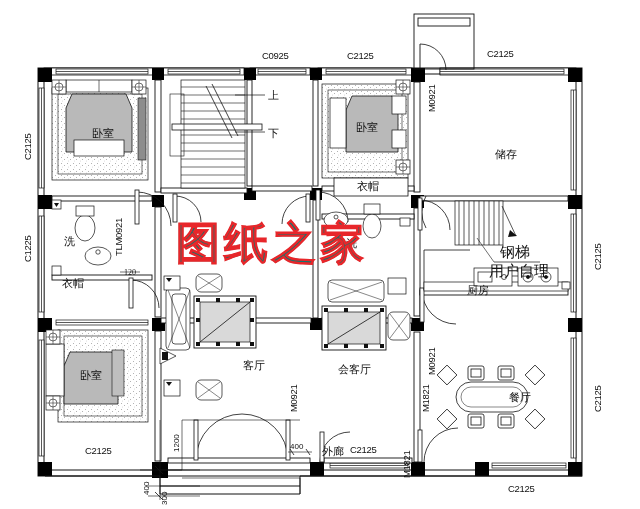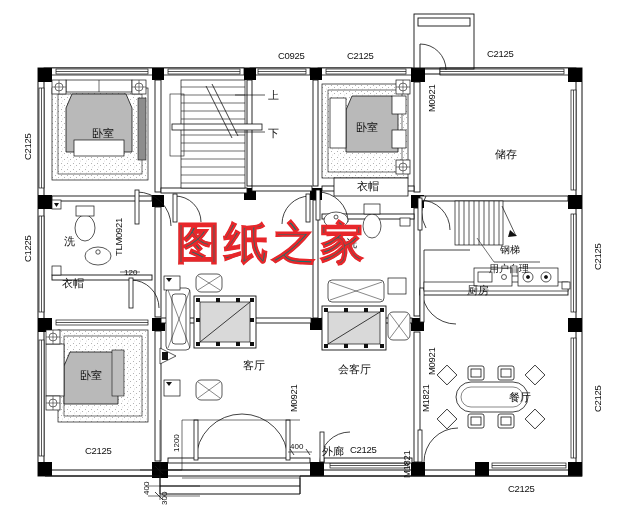--- a/index.html
+++ b/index.html
@@ -459,7 +459,7 @@
 <div class="lbl" style="left:268px;top:88px;">上</div>
 <div class="lbl" style="left:268px;top:126px;">下</div>
 
-<div class="code" style="left:278px;top:50px;">C0925</div>
+<div class="code" style="left:262px;top:50px;">C0925</div>
 <div class="code" style="left:347px;top:50px;">C2125</div>
 <div class="code" style="left:487px;top:48px;">C2125</div>
 <div class="code vcode" style="left:22px;top:160px;">C2125</div>

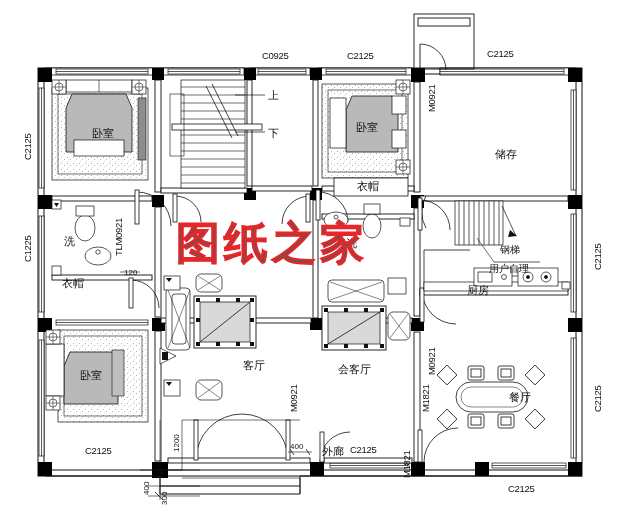--- a/index.html
+++ b/index.html
@@ -17,7 +17,7 @@
   .wm{position:absolute;color:#0f766e;font-weight:bold;
       font-family:"DejaVu Sans","Liberation Sans",sans-serif;
       -webkit-text-stroke:1px #e8262a;}
-  .small{font-size:10px;}
+  .small{font-size:15px;}
 </style>
 </head>
 <body>

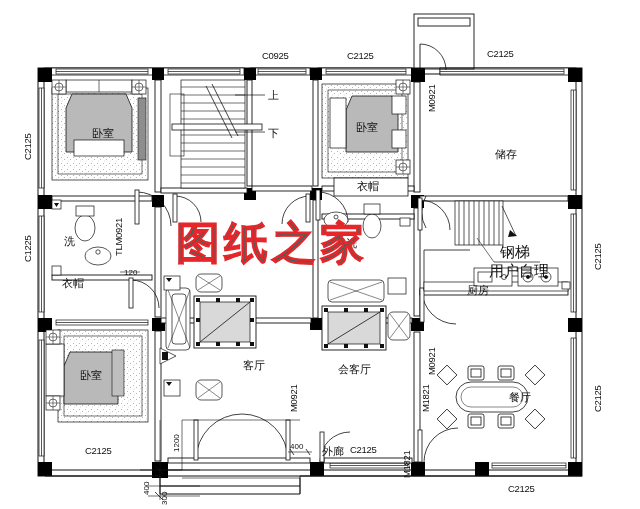--- a/index.html
+++ b/index.html
@@ -481,7 +481,7 @@
 <div class="dim vdim" style="left:142px;top:495px;">400</div>
 <div class="dim vdim" style="left:160px;top:505px;">300</div>
 <div class="dim" style="left:290px;top:442px;">400</div>
-<div class="dim" style="left:124px;top:268px;">120</div>
+<div class="dim" style="left:124px;top:268px;font-family:Liberation Serif, serif;">120</div>
 
 <div class="wm" style="left:176px;top:214px;font-size:44px;letter-spacing:4px;">图纸之家</div>
 

